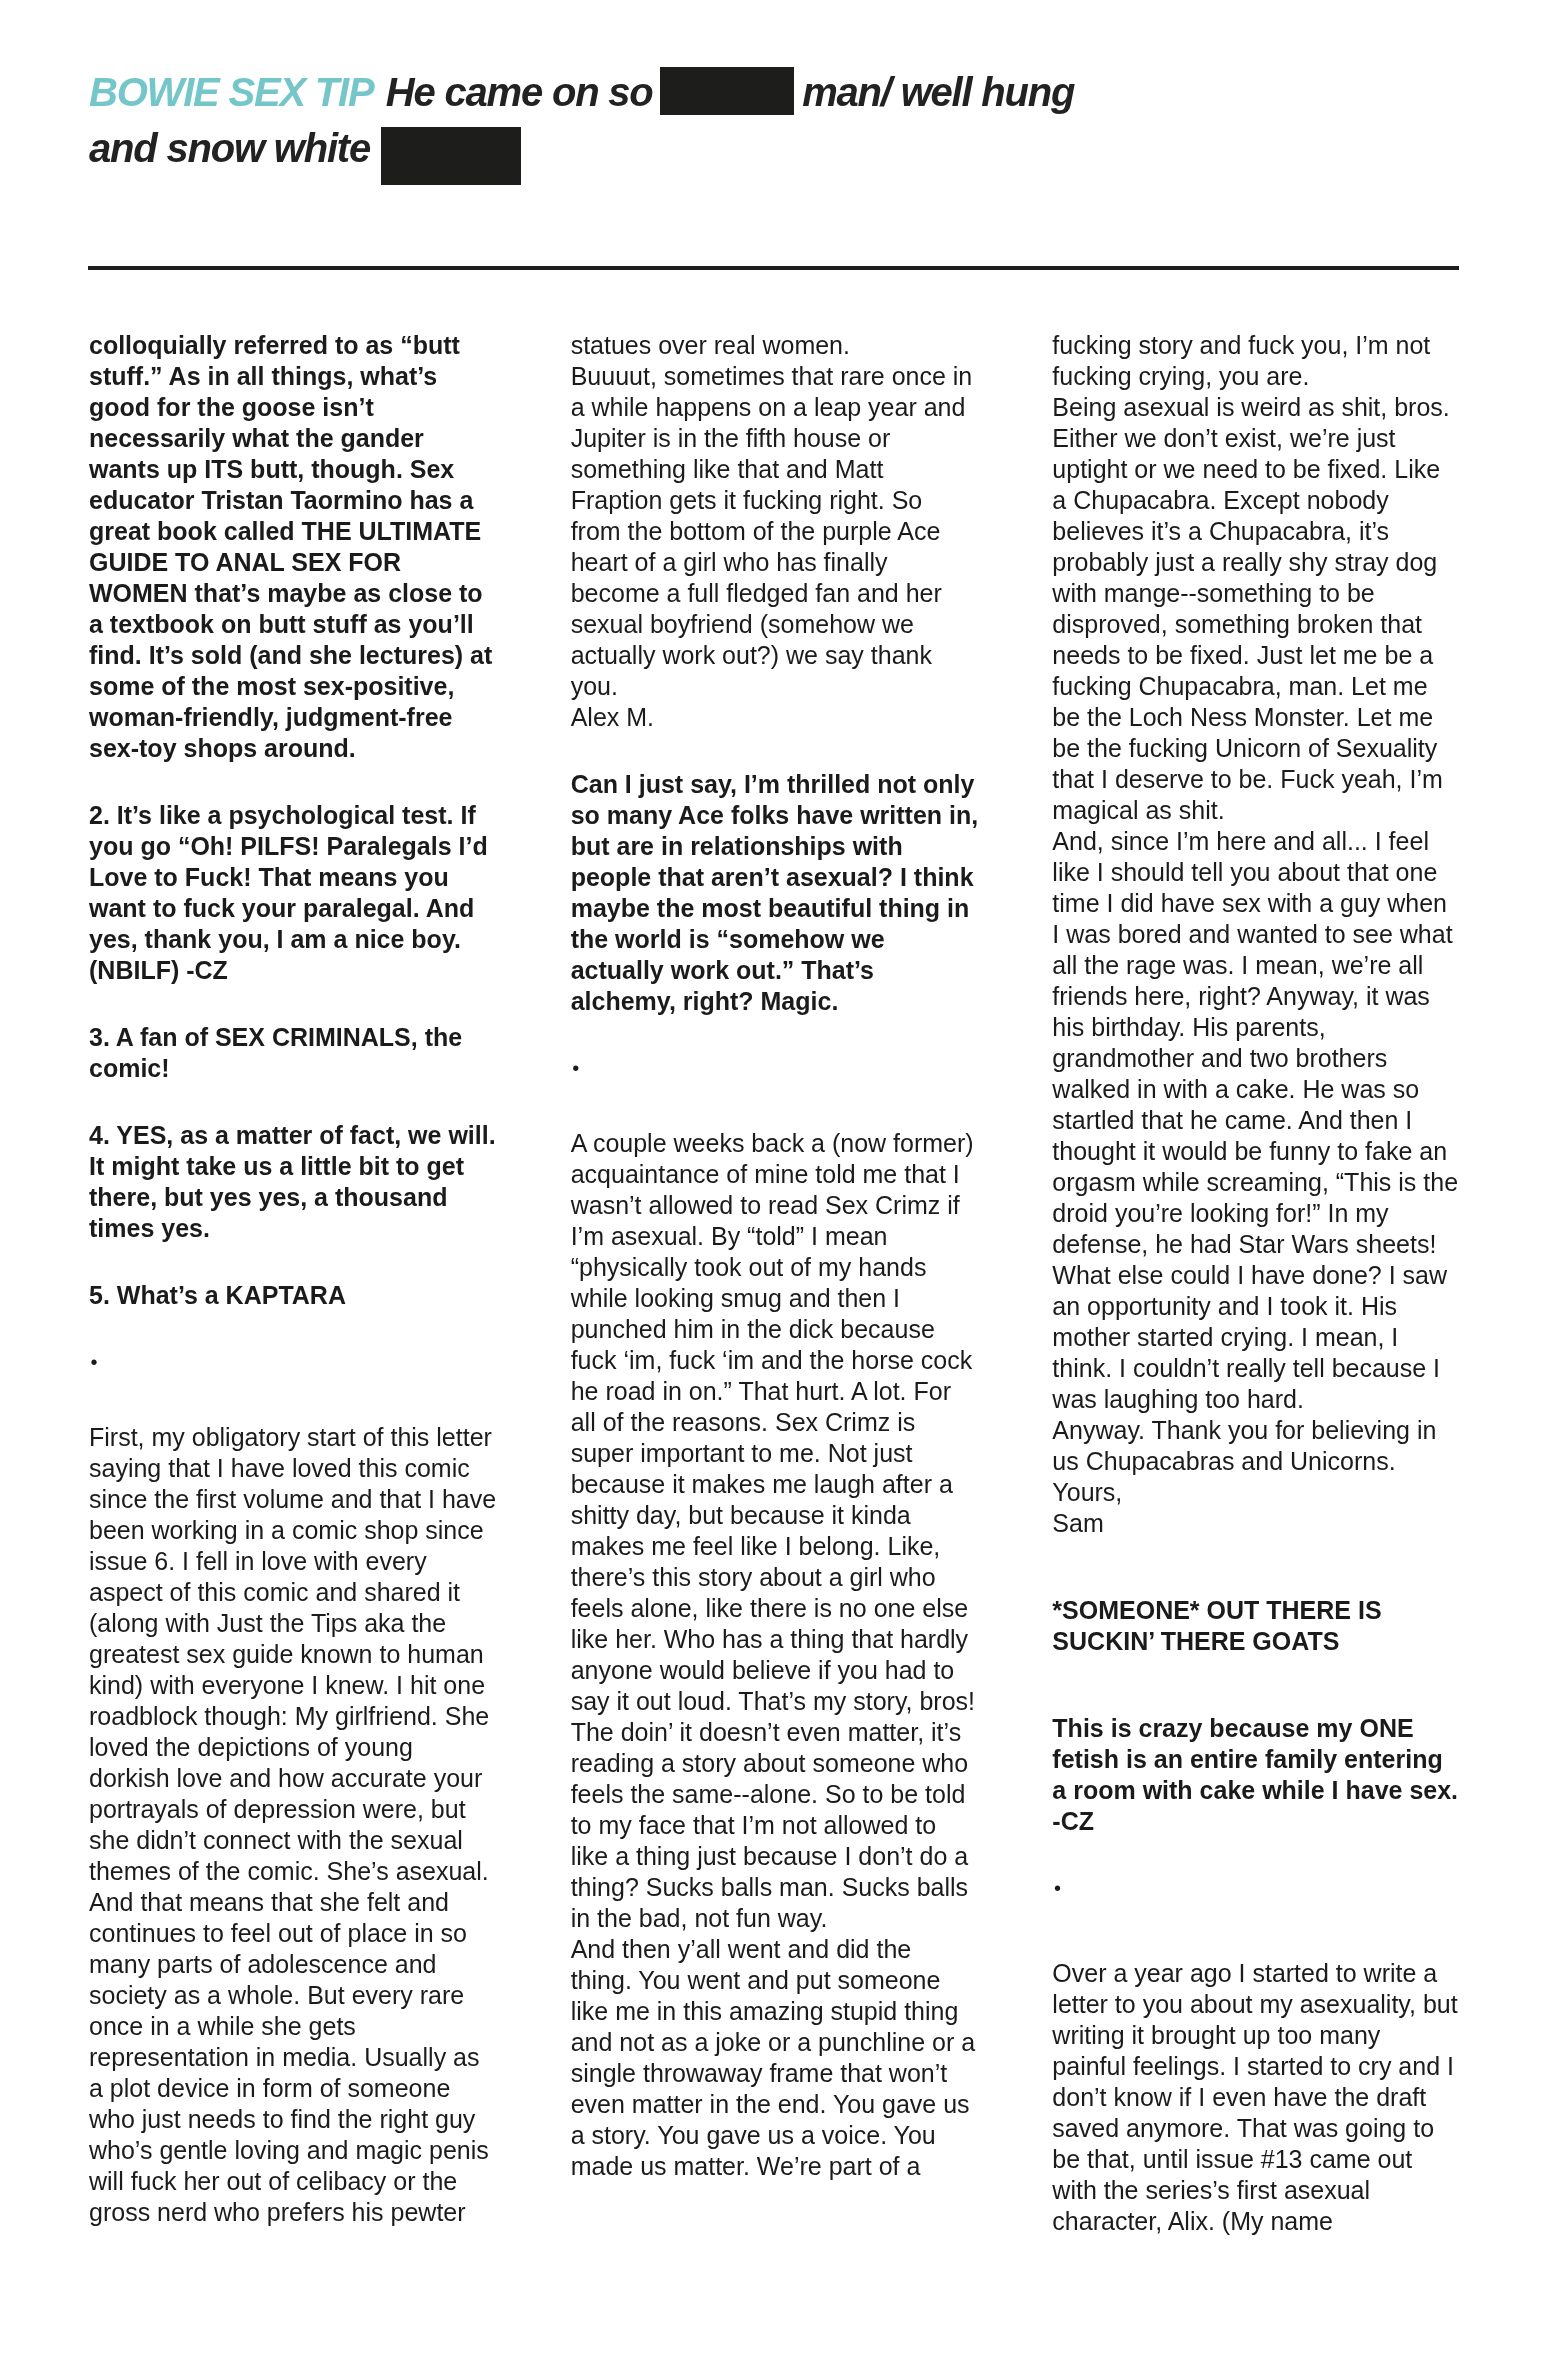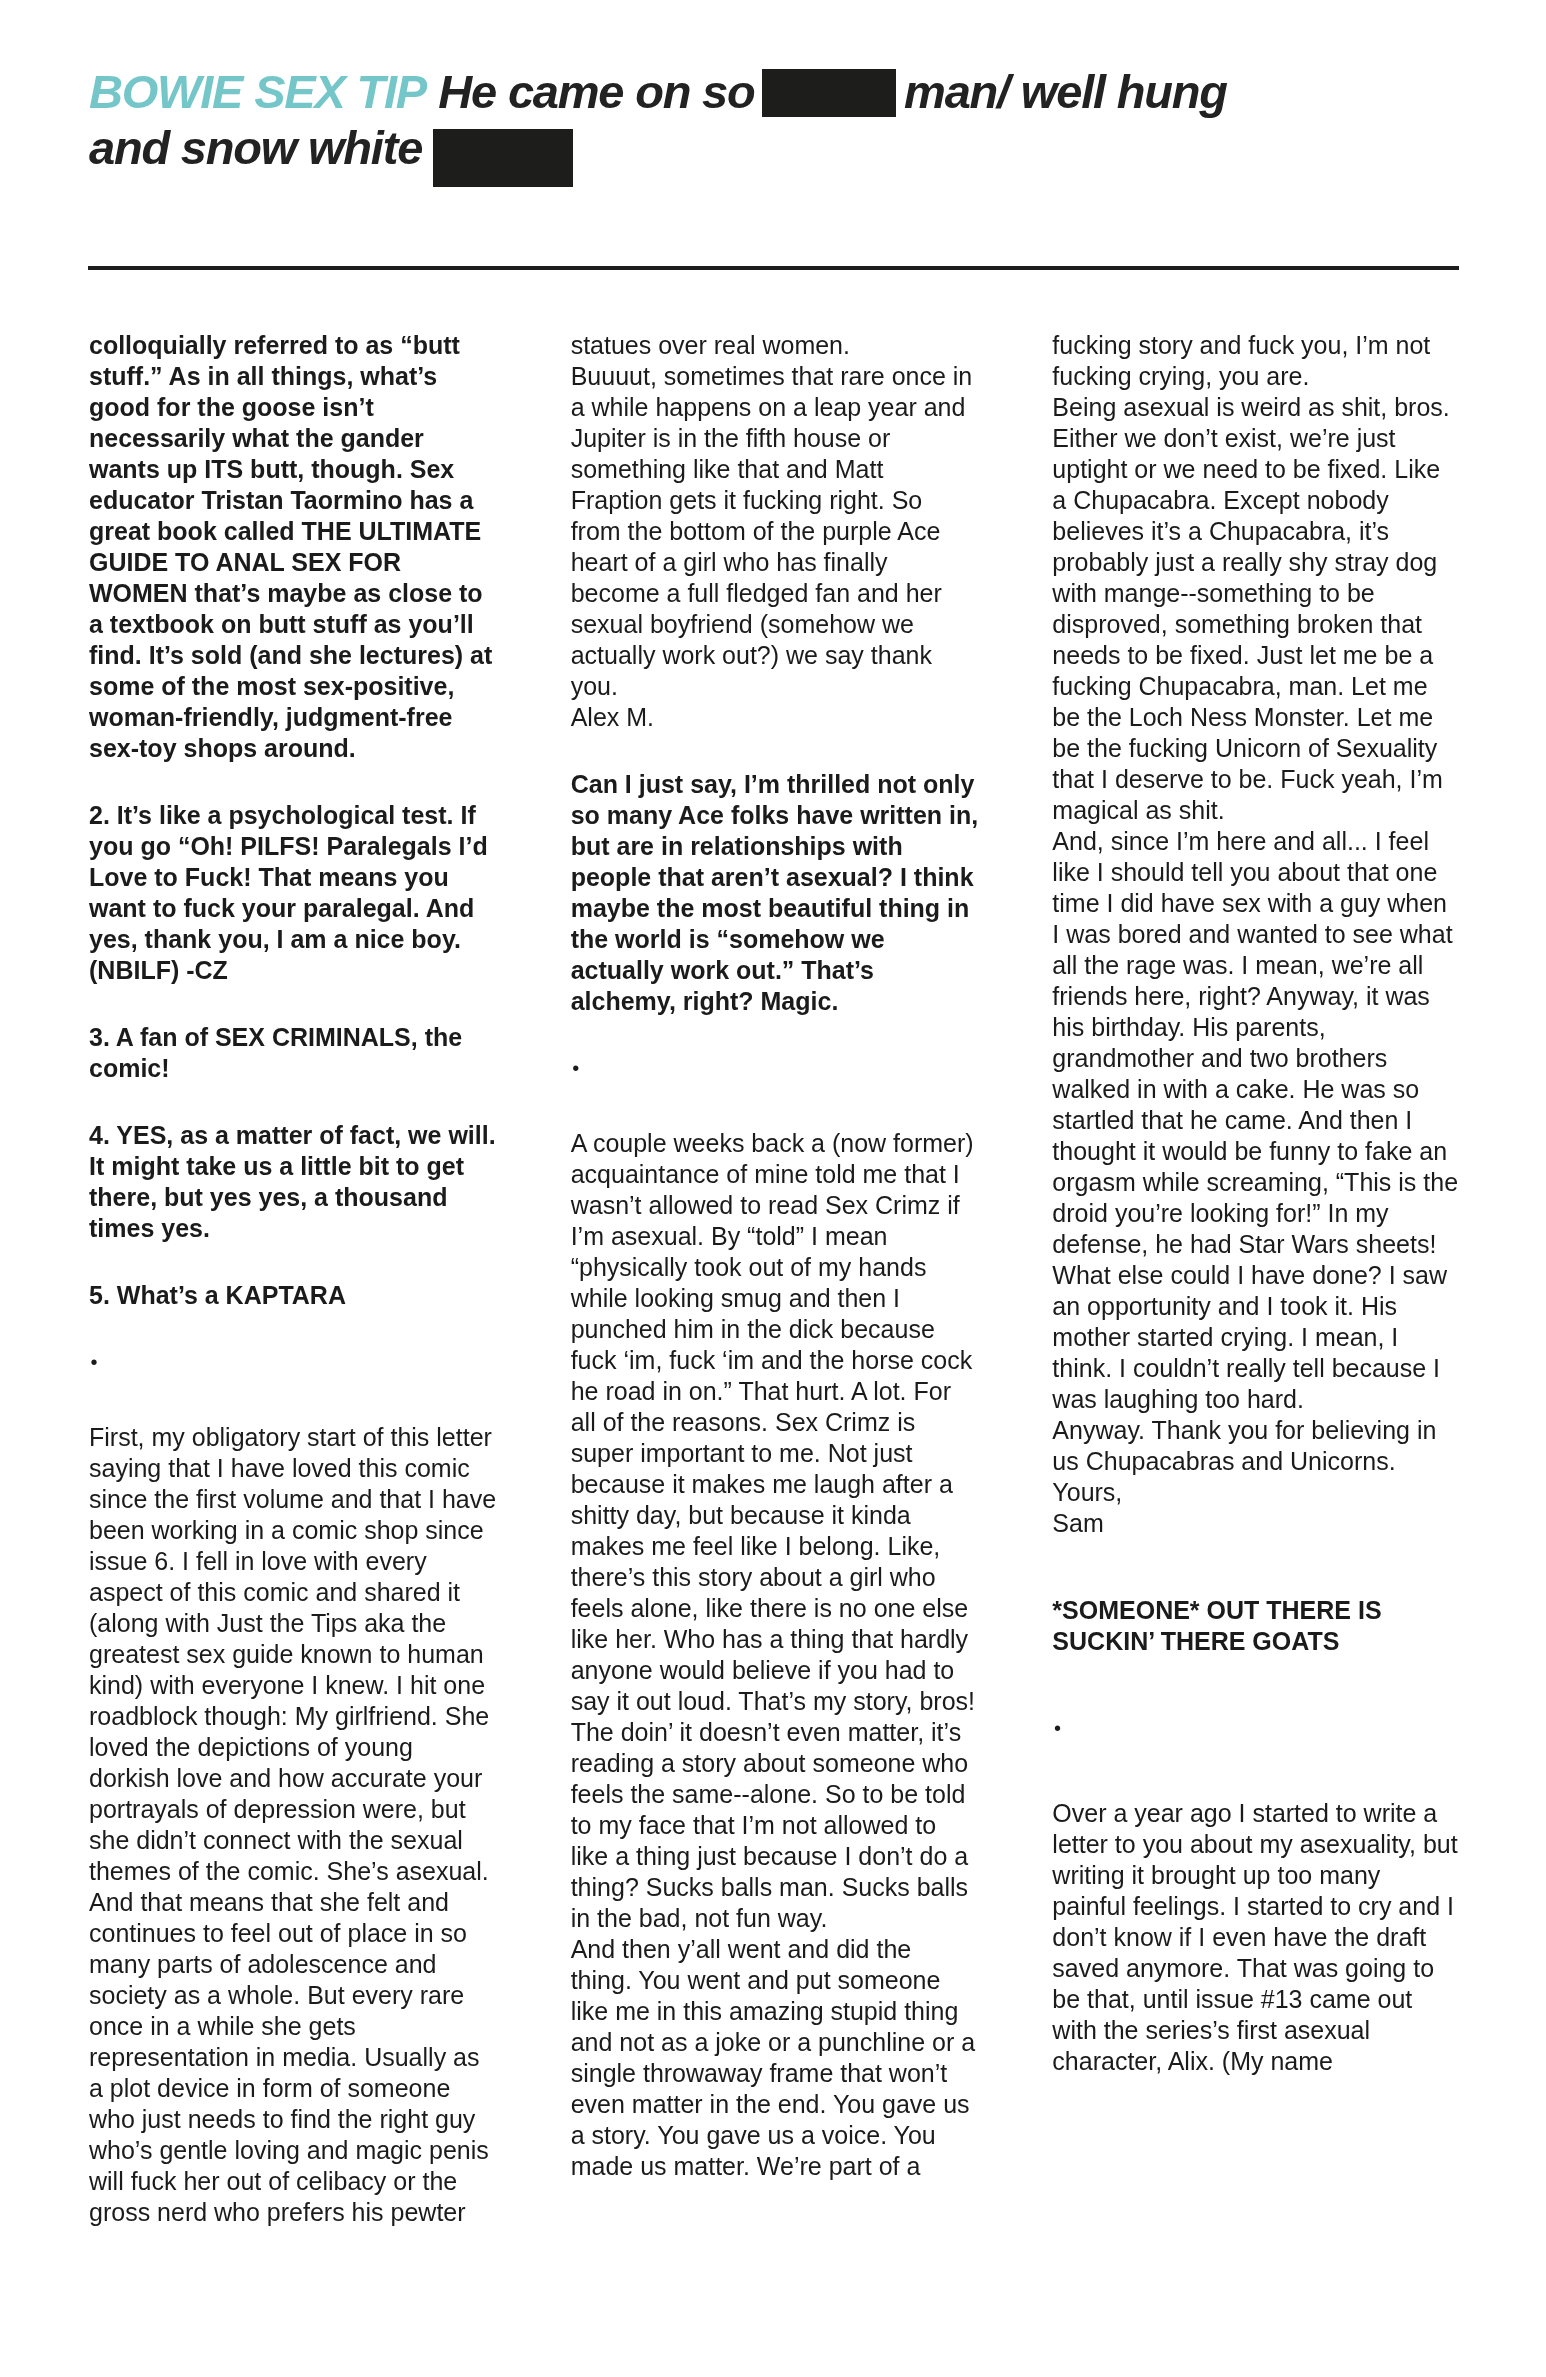--- a/index.html
+++ b/index.html
@@ -18,7 +18,7 @@
     left: 89px;
     top: 64px;
     width: 1400px;
-    font-size: 47px;
+    font-size: 40px;
     line-height: 56px;
     font-weight: 700;
     font-style: italic;

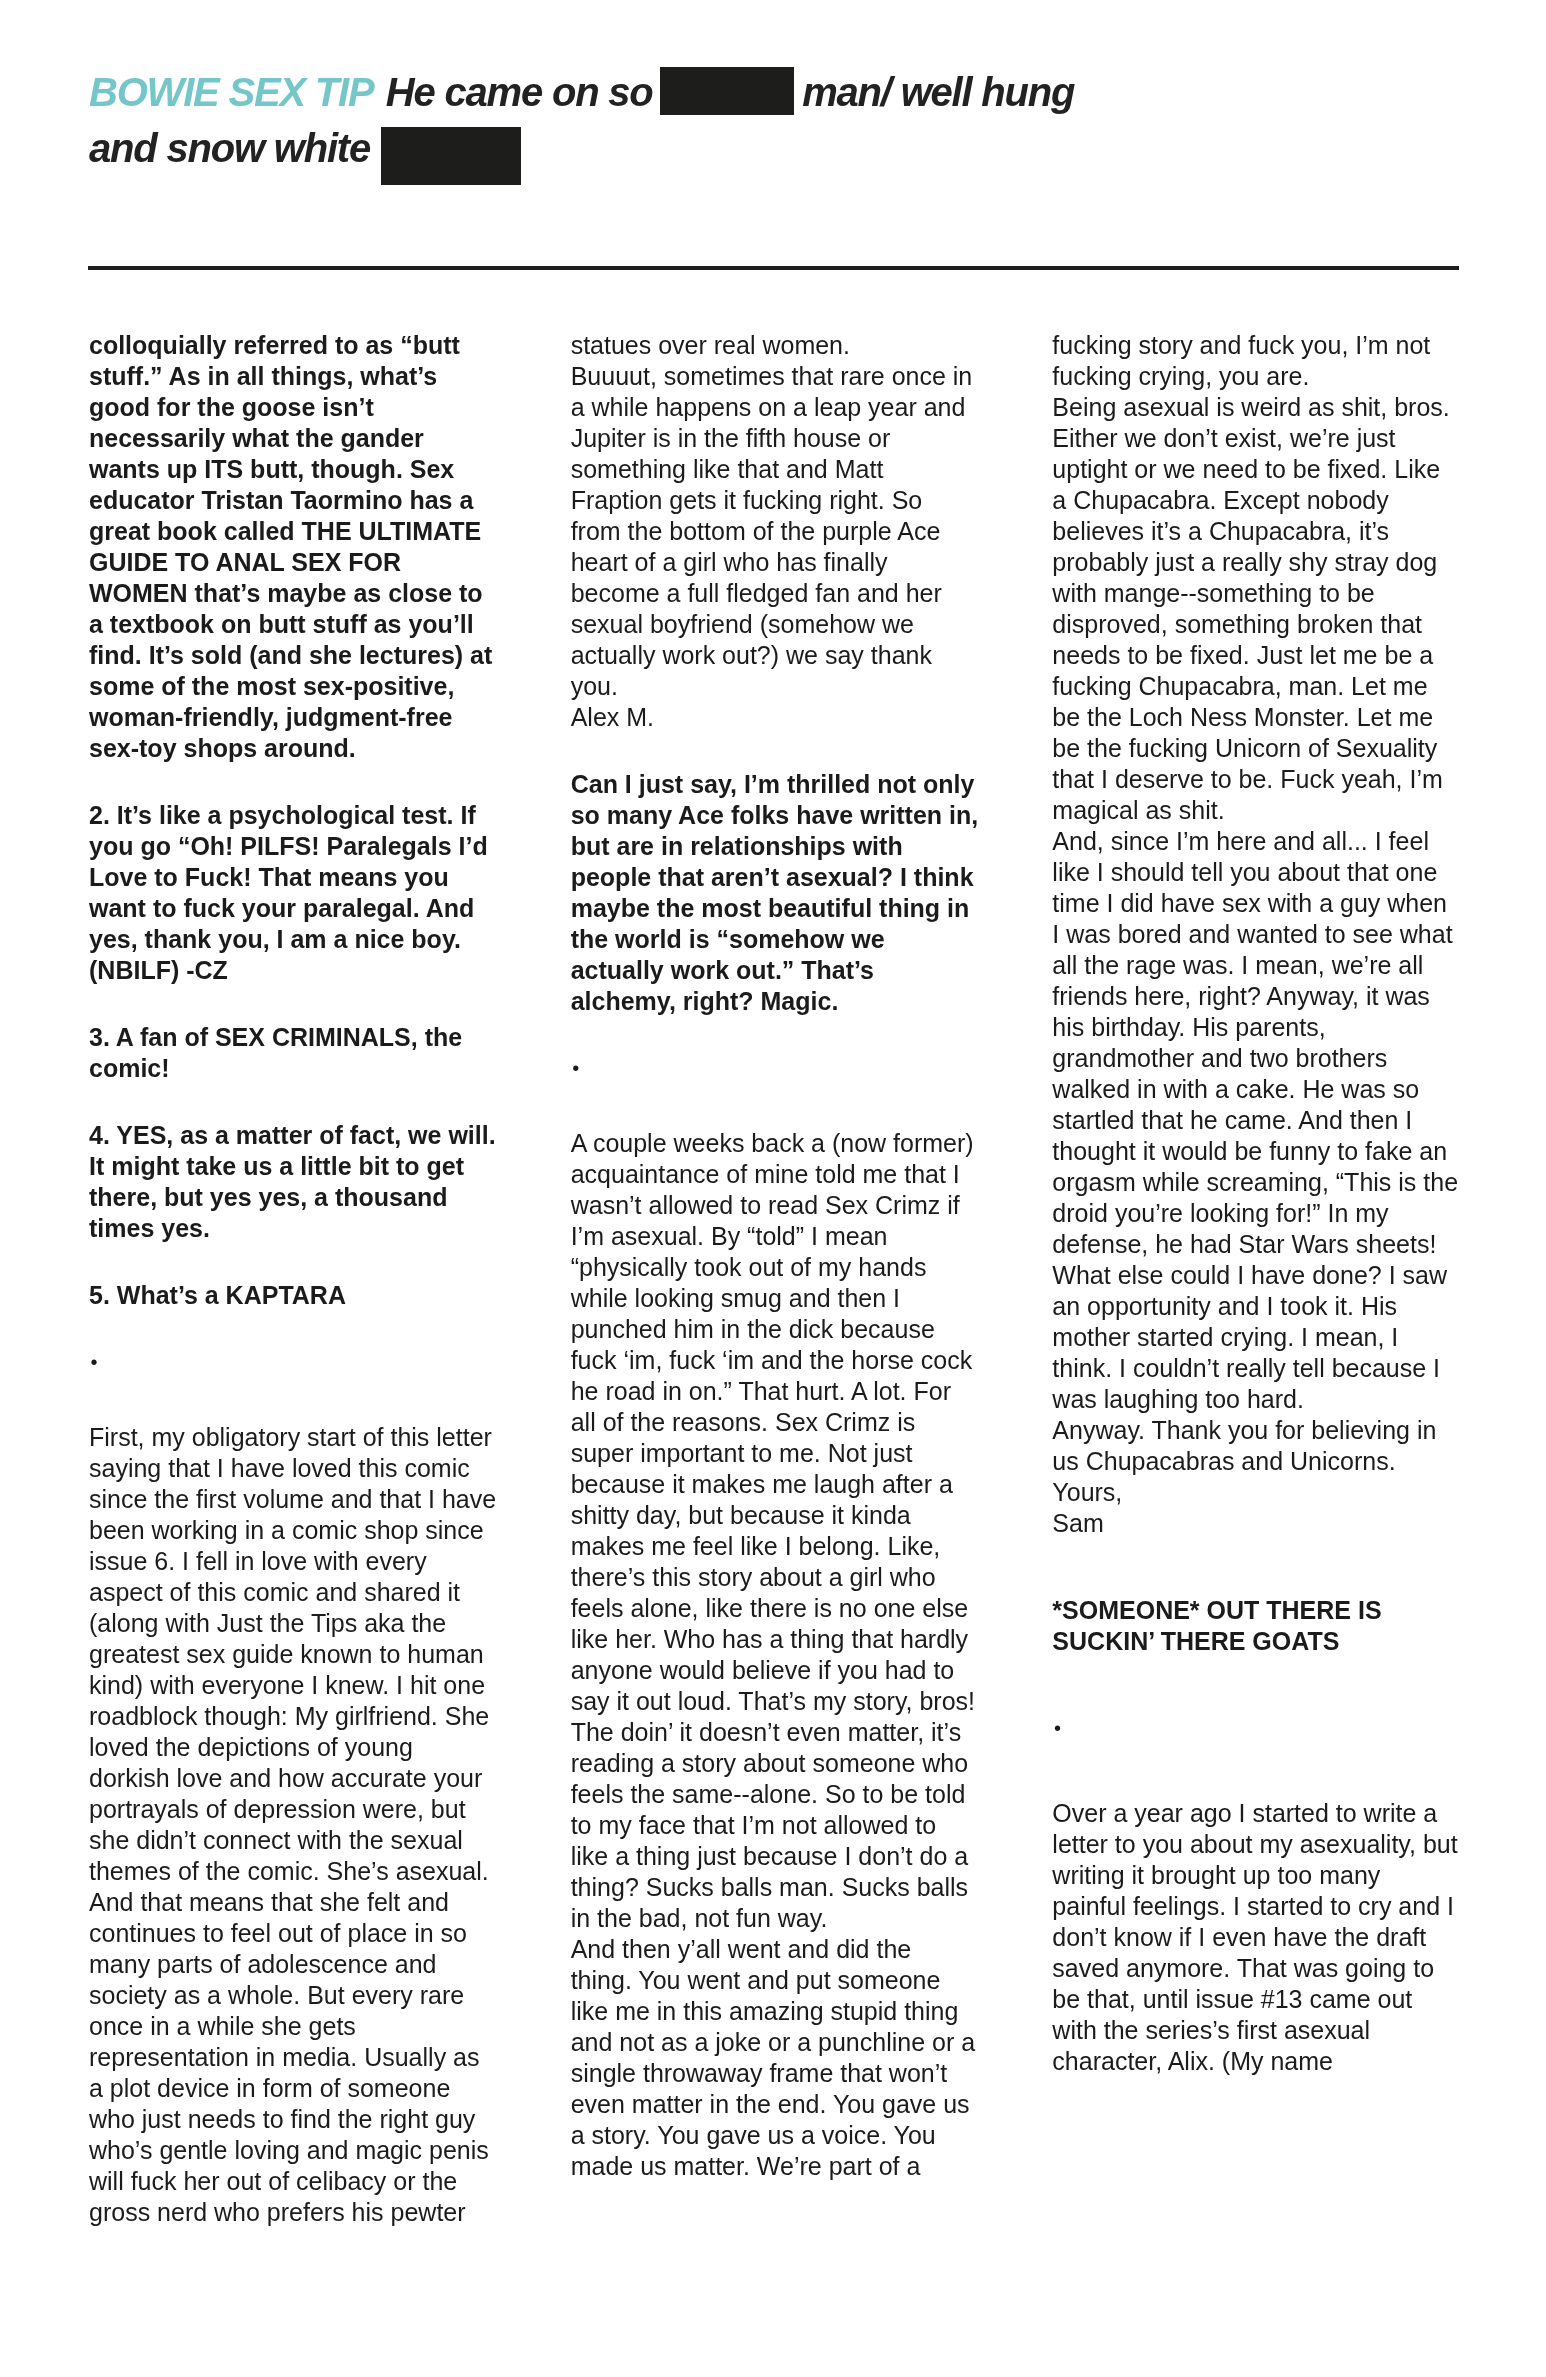--- a/index.html
+++ b/index.html
@@ -116,6 +116,7 @@
 Yours,
 Sam</p>
       <p class="b gap-lg">*SOMEONE* OUT THERE IS SUCKIN’ THERE GOATS</p>
+      <p class="bi">This is crazy because my ONE fetish is an entire family entering a room with cake while I have sex. -CZ</p>
       <p class="dot">•</p>
       <p class="r">Over a year ago I started to write a letter to you about my asexuality, but writing it brought up too many painful feelings.  I started to cry and I don’t know if I even have the draft saved anymore. That was going to be that, until issue #13 came out with the series’s first asexual character, Alix. (My name</p>
     </section>

